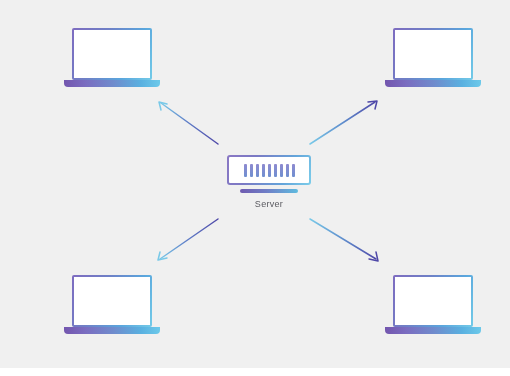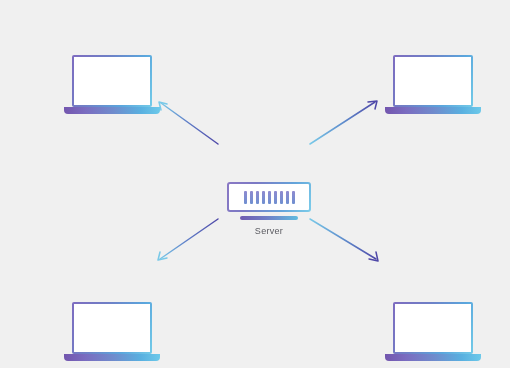--- a/index.html
+++ b/index.html
@@ -29,7 +29,6 @@
   }
   .node {
     position: absolute;
-    margin-top: 27px;
   }
   
   .laptop {

